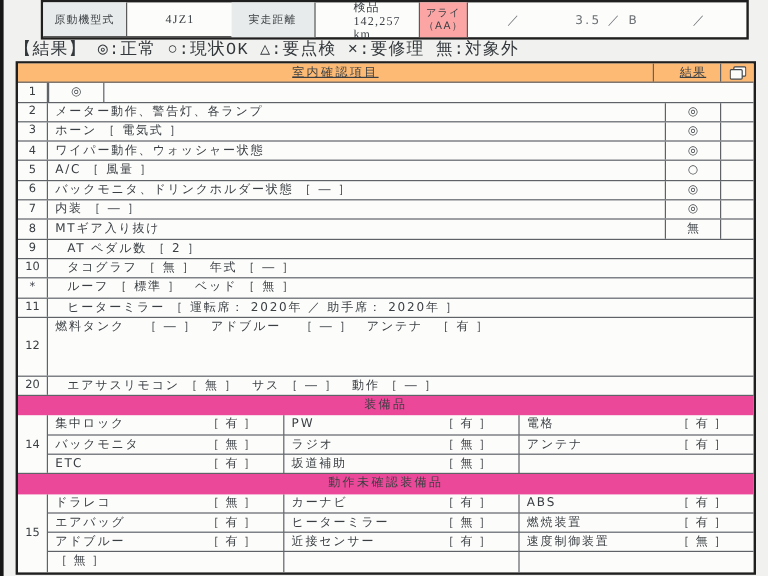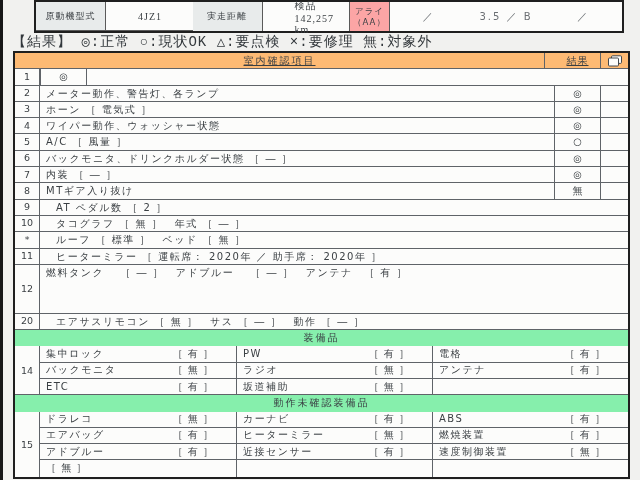--- a/index.html
+++ b/index.html
@@ -55,7 +55,7 @@
   .r-multi .line{height:var(--rh);line-height:var(--rh);padding-left:6px;letter-spacing:1.5px;overflow:hidden;}
   .h3{height:calc(var(--rh)*3);}
   .h4{height:calc(var(--rh)*4);}
-  .sec-hdr{background:#86efac;height:var(--rh);line-height:var(--rh);text-align:center;letter-spacing:2px;display:block;}
+  .sec-hdr{background:#ec4899;height:var(--rh);line-height:var(--rh);text-align:center;letter-spacing:2px;display:block;}
   .r-equip .c-grid{flex:1;display:grid;grid-template-columns:1fr 1fr 1fr;}
   .ecell{display:flex;justify-content:space-between;align-items:center;height:var(--rh);line-height:var(--rh);padding:0 22px 0 6px;letter-spacing:1.5px;border-bottom:1px solid #5f6368;border-left:1px solid #5f6368;box-sizing:border-box;overflow:hidden;}
   .ecell.col1{border-left:none;}

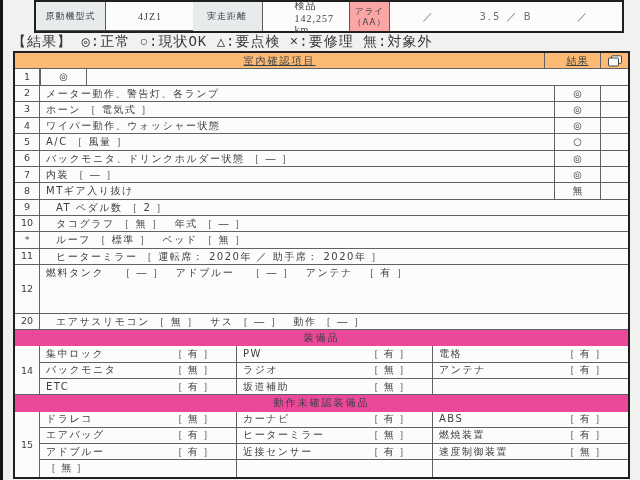--- a/index.html
+++ b/index.html
@@ -57,7 +57,7 @@
   .h4{height:calc(var(--rh)*4);}
   .sec-hdr{background:#ec4899;height:var(--rh);line-height:var(--rh);text-align:center;letter-spacing:2px;display:block;}
   .r-equip .c-grid{flex:1;display:grid;grid-template-columns:1fr 1fr 1fr;}
-  .ecell{display:flex;justify-content:space-between;align-items:center;height:var(--rh);line-height:var(--rh);padding:0 22px 0 6px;letter-spacing:1.5px;border-bottom:1px solid #5f6368;border-left:1px solid #5f6368;box-sizing:border-box;overflow:hidden;}
+  .ecell{display:flex;justify-content:space-between;align-items:flex-start;height:var(--rh);line-height:var(--rh);padding:0 22px 0 6px;letter-spacing:1.5px;border-bottom:1px solid #5f6368;border-left:1px solid #5f6368;box-sizing:border-box;overflow:hidden;}
   .ecell.col1{border-left:none;}
   .ecell.lastrow{border-bottom:none;}
   .ev{letter-spacing:1px;}

